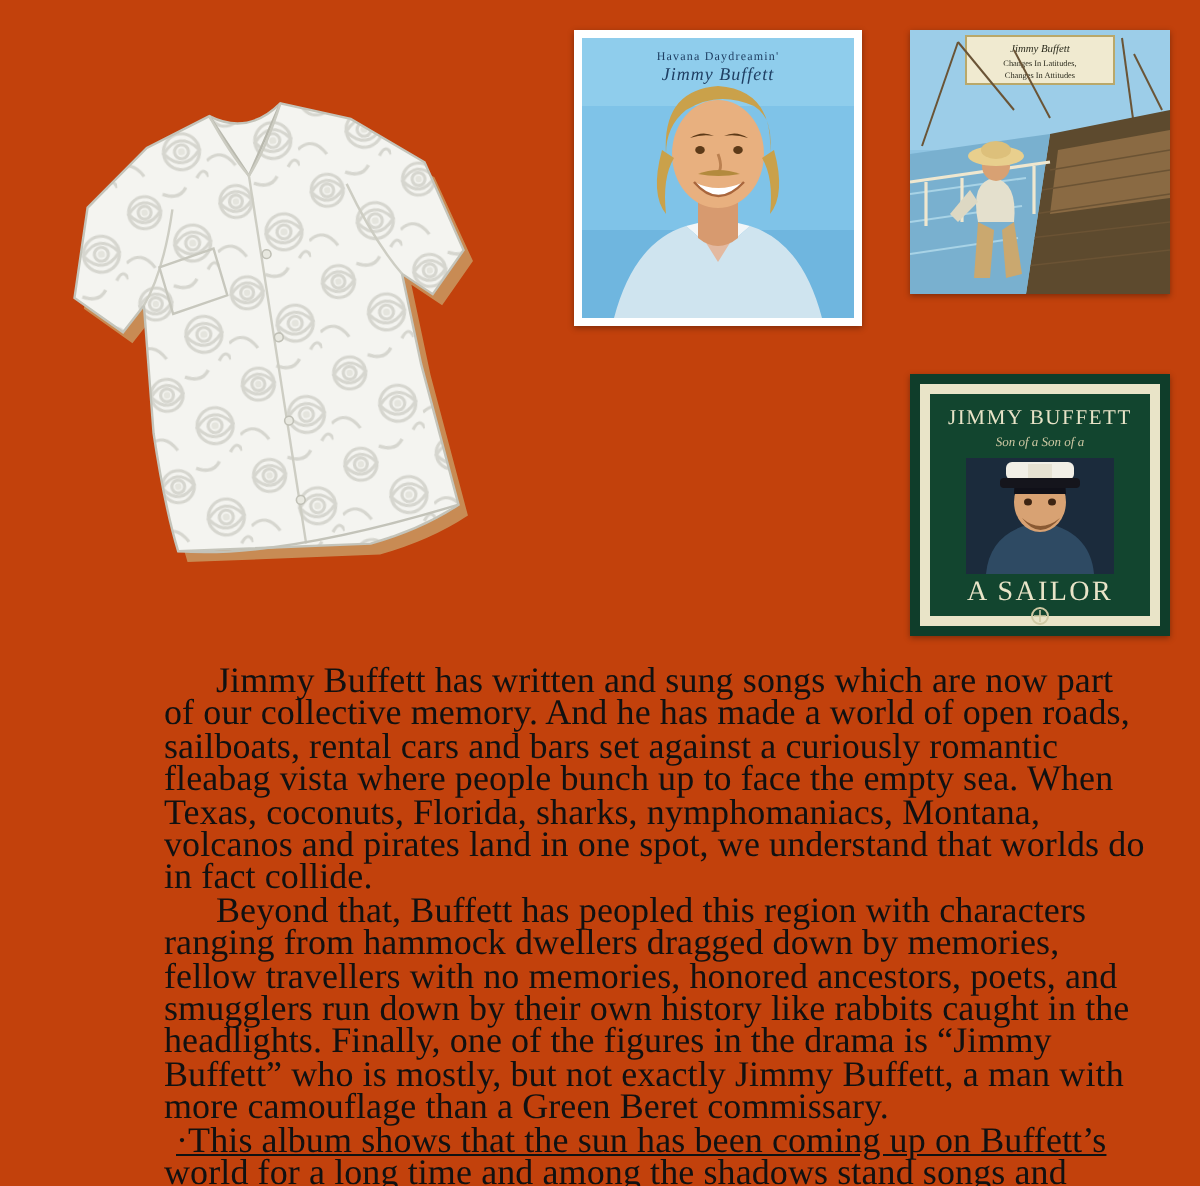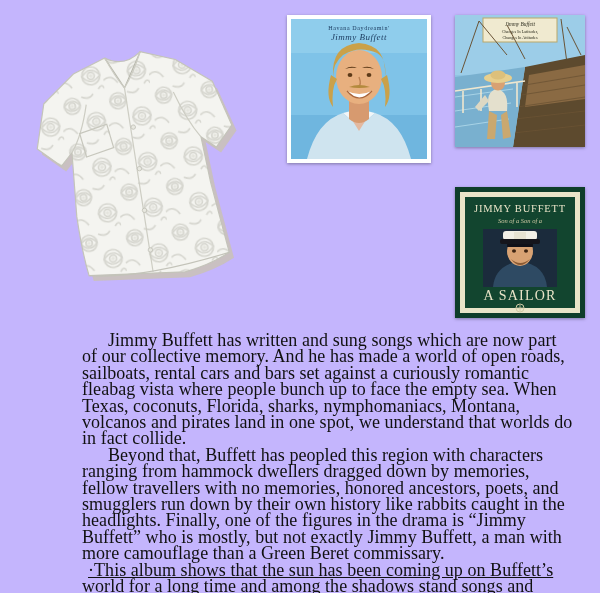--- a/index.html
+++ b/index.html
@@ -14,7 +14,7 @@
     position: relative;
     width: 600px;
     height: 593px;
-    background: #c4b5fd;
+    background: #c2410c;
     overflow: hidden;
   }
   

